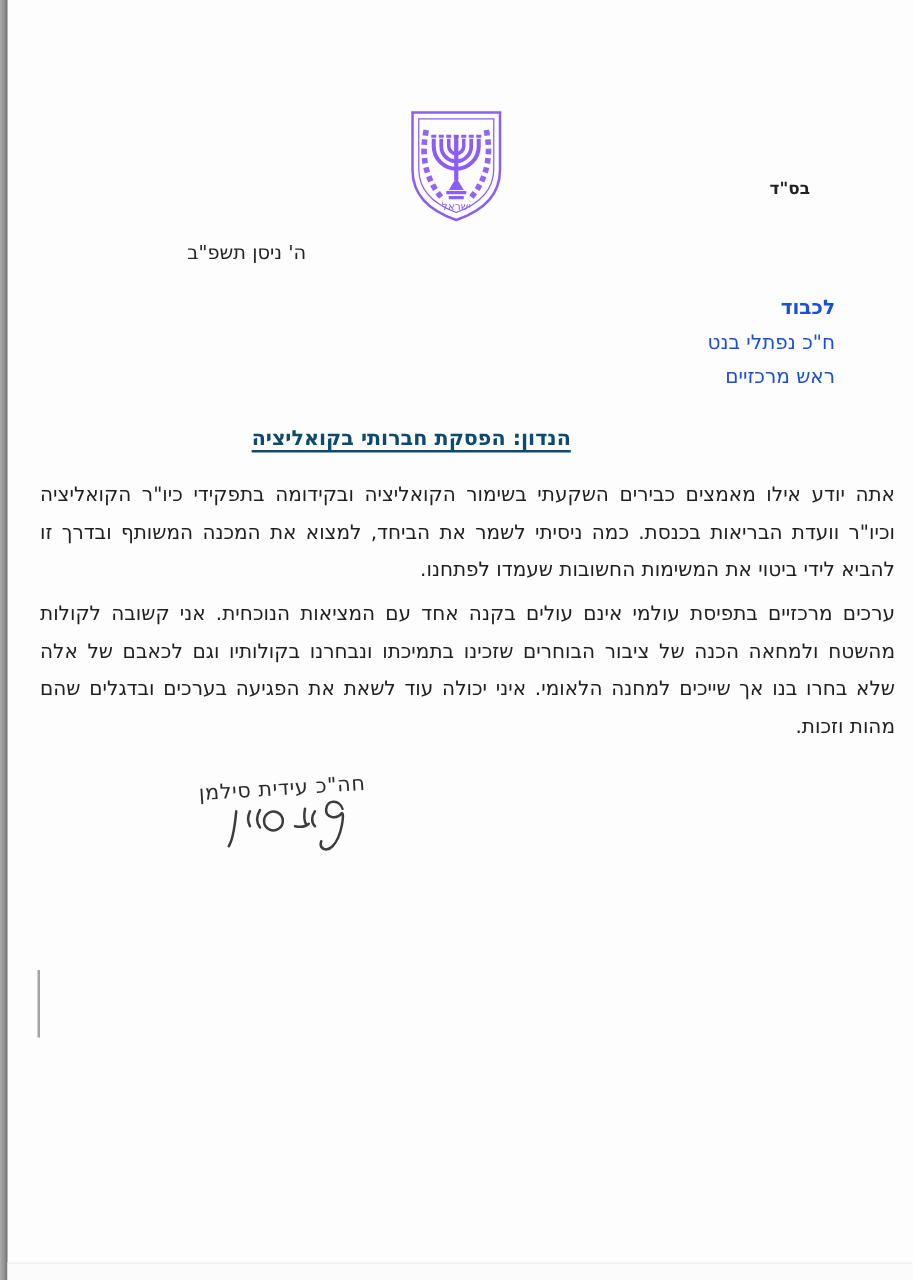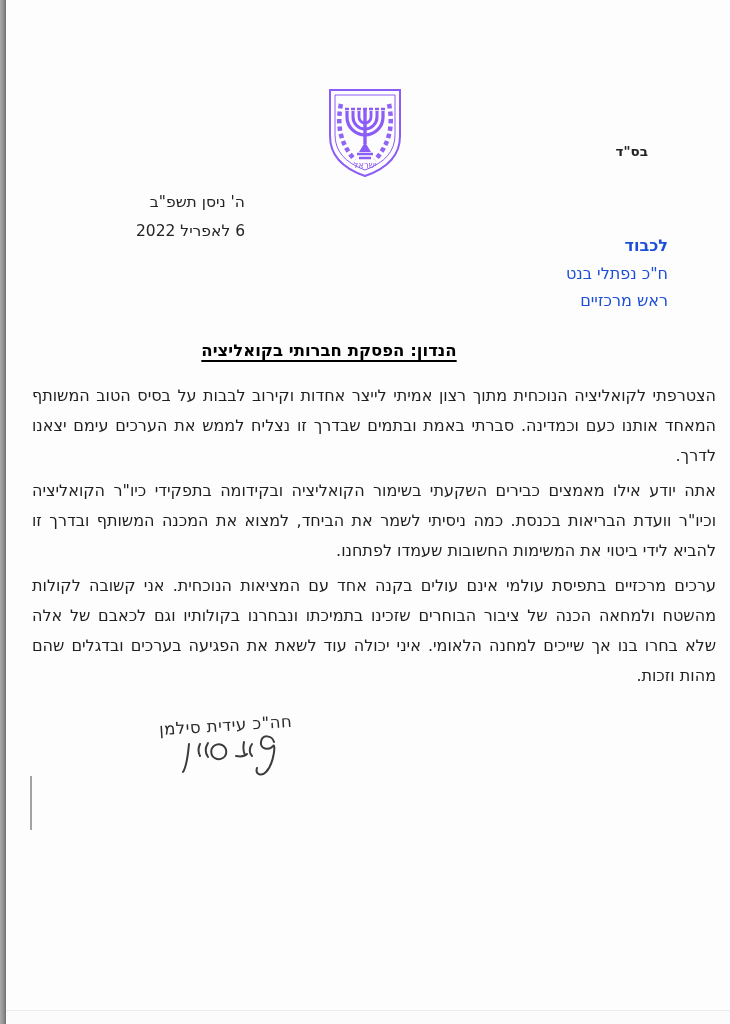--- a/index.html
+++ b/index.html
@@ -103,7 +103,6 @@
 
 <div class="date-block">
   <div>ה' ניסן תשפ"ב</div>
-  <div>6 לאפריל 2022</div>
 </div>
 
 <div class="recipient">

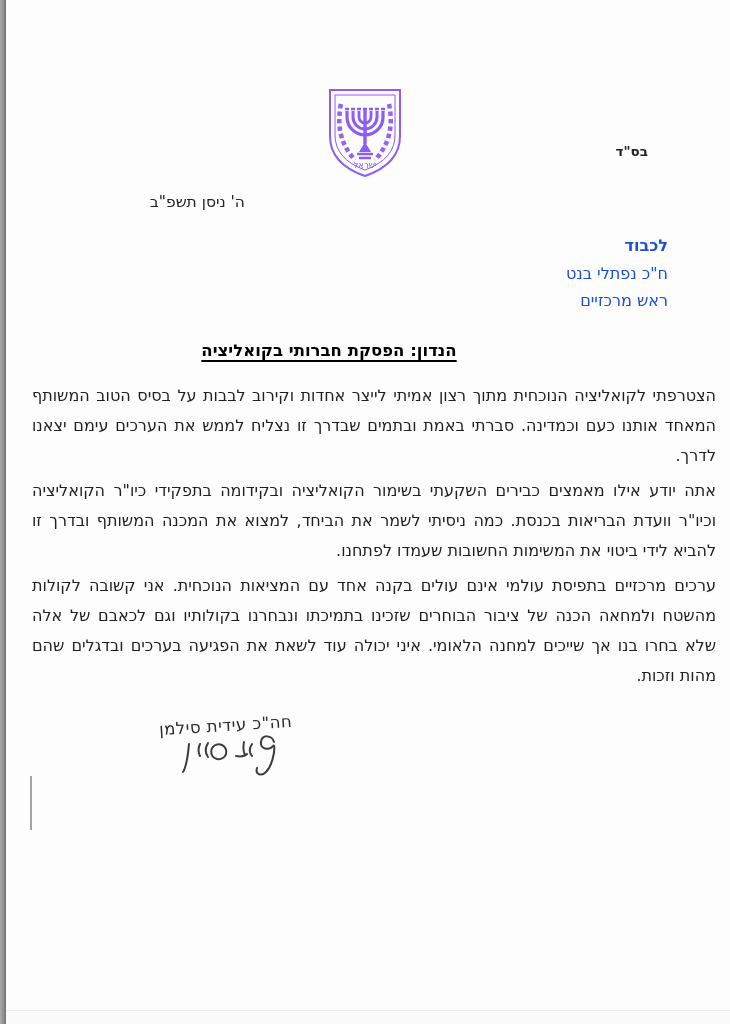--- a/index.html
+++ b/index.html
@@ -43,7 +43,7 @@
   .recipient .salutation{font-weight:bold;}
   .subject{
     position:absolute;top:341px;left:0;width:658px;text-align:center;
-    direction:rtl;font-size:16.5px;font-weight:bold;color:#000000;
+    direction:rtl;font-size:16.5px;font-weight:bold;color:#0c4a6e;
   }
   .subject span{
     text-decoration:underline;text-underline-offset:4px;

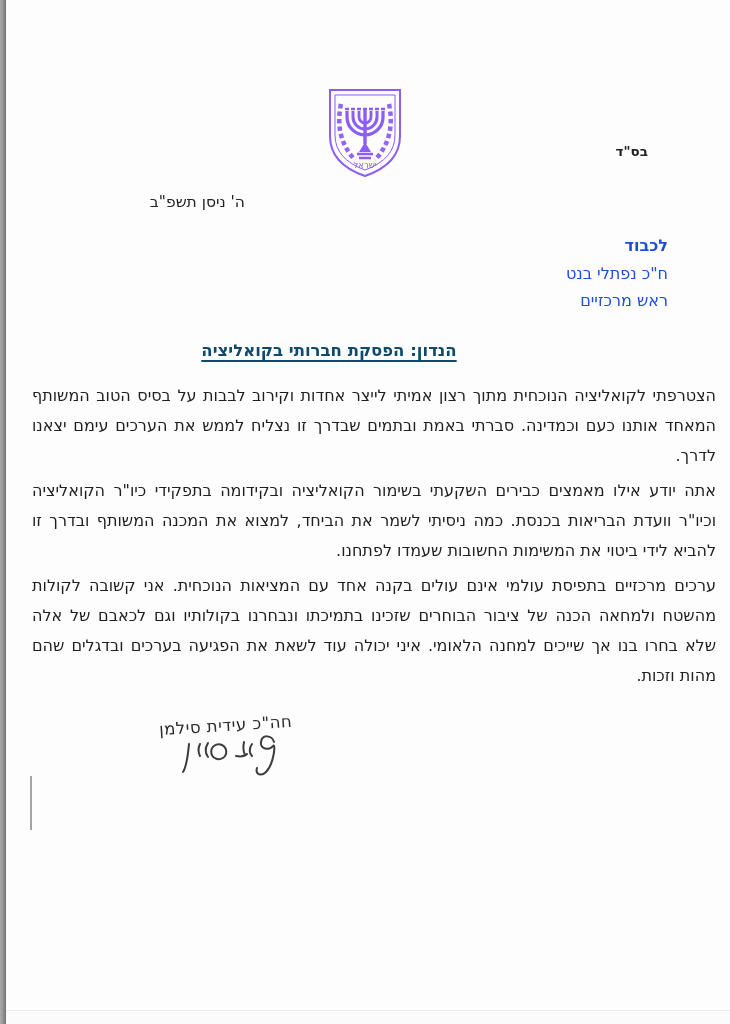--- a/index.html
+++ b/index.html
@@ -116,7 +116,6 @@
 </div>
 
 <div class="letter-body">
-  <p>הצטרפתי לקואליציה הנוכחית מתוך רצון אמיתי לייצר אחדות וקירוב לבבות על בסיס הטוב המשותף המאחד אותנו כעם וכמדינה. סברתי באמת ובתמים שבדרך זו נצליח לממש את הערכים עימם יצאנו לדרך.</p>
   <p>אתה יודע אילו מאמצים כבירים השקעתי בשימור הקואליציה ובקידומה בתפקידי כיו"ר הקואליציה וכיו"ר וועדת הבריאות בכנסת. כמה ניסיתי לשמר את הביחד, למצוא את המכנה המשותף ובדרך זו להביא לידי ביטוי את המשימות החשובות שעמדו לפתחנו.</p>
   <p>ערכים מרכזיים בתפיסת עולמי אינם עולים בקנה אחד עם המציאות הנוכחית. אני קשובה לקולות מהשטח ולמחאה הכנה של ציבור הבוחרים שזכינו בתמיכתו ונבחרנו בקולותיו וגם לכאבם של אלה שלא בחרו בנו אך שייכים למחנה הלאומי. איני יכולה עוד לשאת את הפגיעה בערכים ובדגלים שהם מהות וזכות.</p>
 

